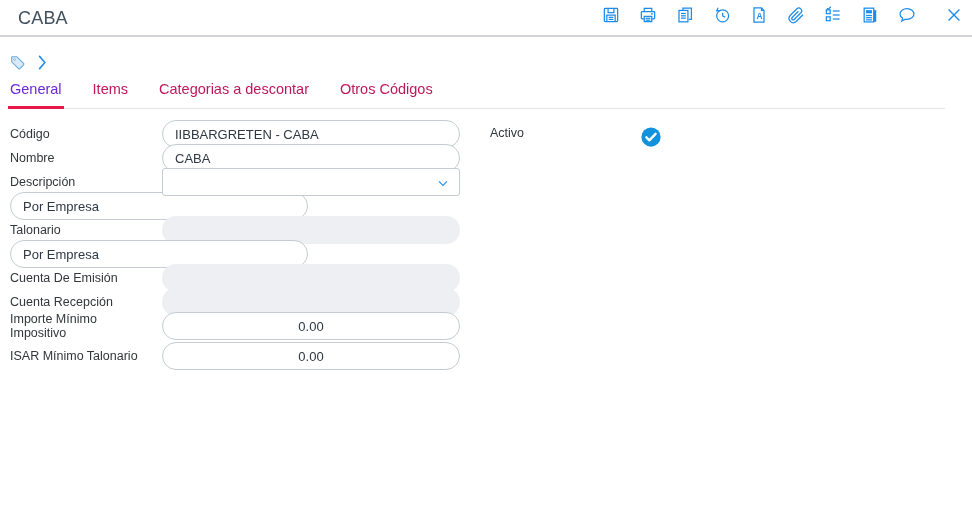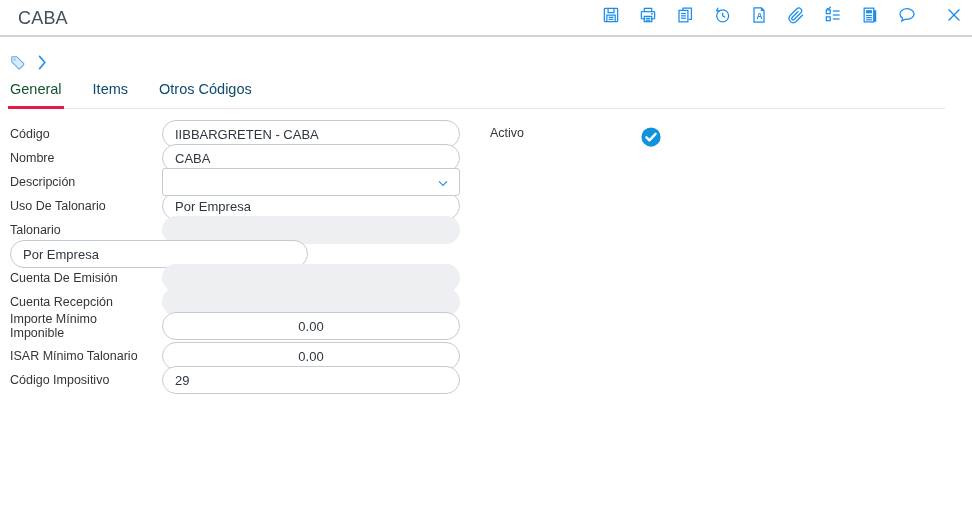--- a/index.html
+++ b/index.html
@@ -27,7 +27,7 @@
   .tabs { position:absolute; top:79px; left:8px; width:937px; display:flex; gap:27px;
           border-bottom:1px solid #e6e6e9; }
   .tab { font-size:14.5px; color:#0c4a6e; padding:2px 2px 9px 2px; cursor:pointer; white-space:nowrap; }
-  .tab.active { color:#14532d; border-bottom:3px solid #e8174a; margin-bottom:-1px; }
+  .tab.active { color:#6d28d9; border-bottom:3px solid #e8174a; margin-bottom:-1px; }
 
   
   .form { position:absolute; top:126px; left:10px; width:460px; }

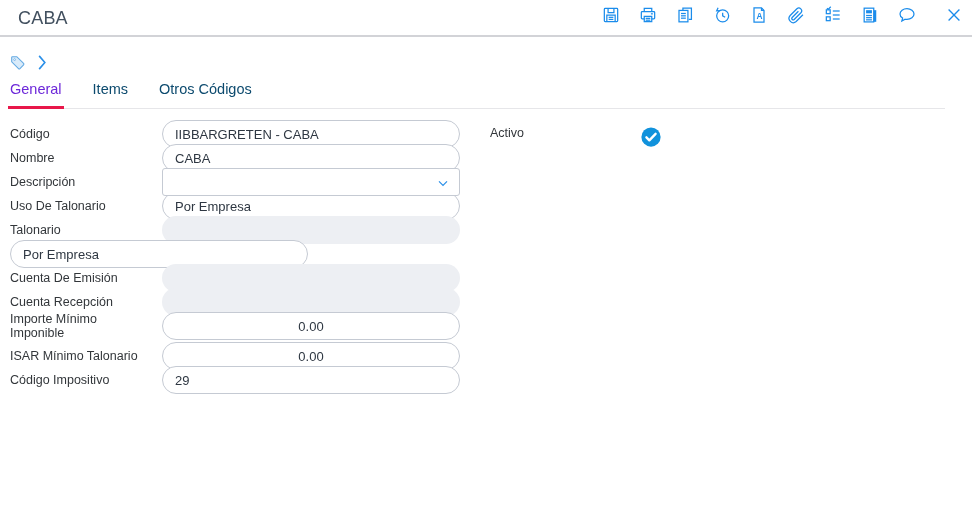--- a/index.html
+++ b/index.html
@@ -26,7 +26,7 @@
   
   .tabs { position:absolute; top:79px; left:8px; width:937px; display:flex; gap:27px;
           border-bottom:1px solid #e6e6e9; }
-  .tab { font-size:14.5px; color:#0c4a6e; padding:2px 2px 9px 2px; cursor:pointer; white-space:nowrap; }
+  .tab { font-size:14.5px; color:#be185d; padding:2px 2px 9px 2px; cursor:pointer; white-space:nowrap; }
   .tab.active { color:#6d28d9; border-bottom:3px solid #e8174a; margin-bottom:-1px; }
 
   

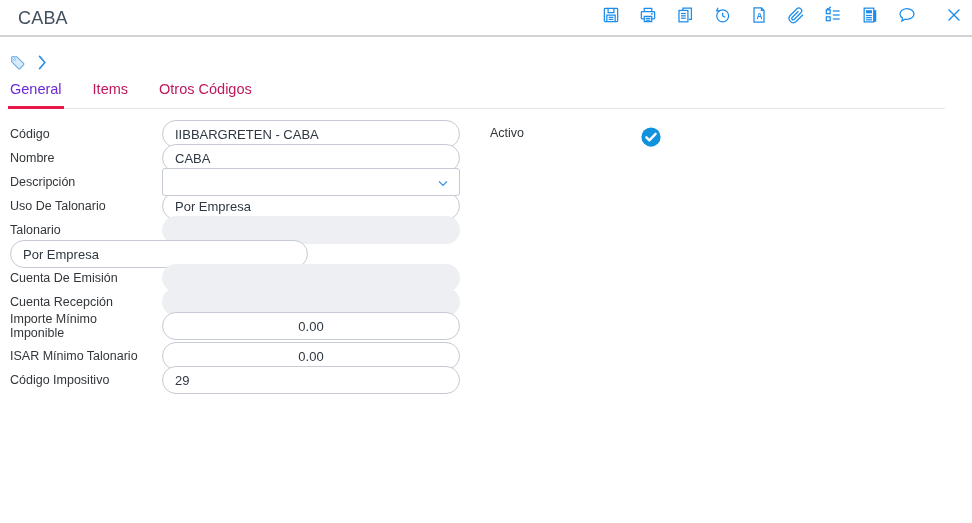--- a/index.html
+++ b/index.html
@@ -152,6 +152,7 @@
   <div class="tabs">
     <div class="tab active">General</div>
     <div class="tab">Items</div>
+    <div class="tab">Categorias a descontar</div>
     <div class="tab">Otros Códigos</div>
   </div>
 

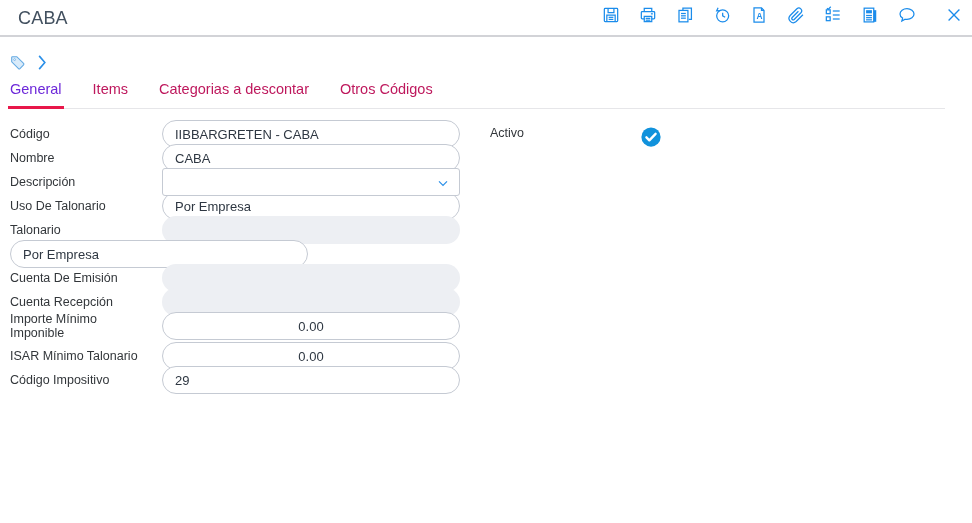--- a/index.html
+++ b/index.html
@@ -178,7 +178,6 @@
     </div>
 
     <div class="row">
-      <label class="lbl">Uso De Talonario</label>
       <input class="inp" type="text" value="Por Empresa" style="">
     </div>
 

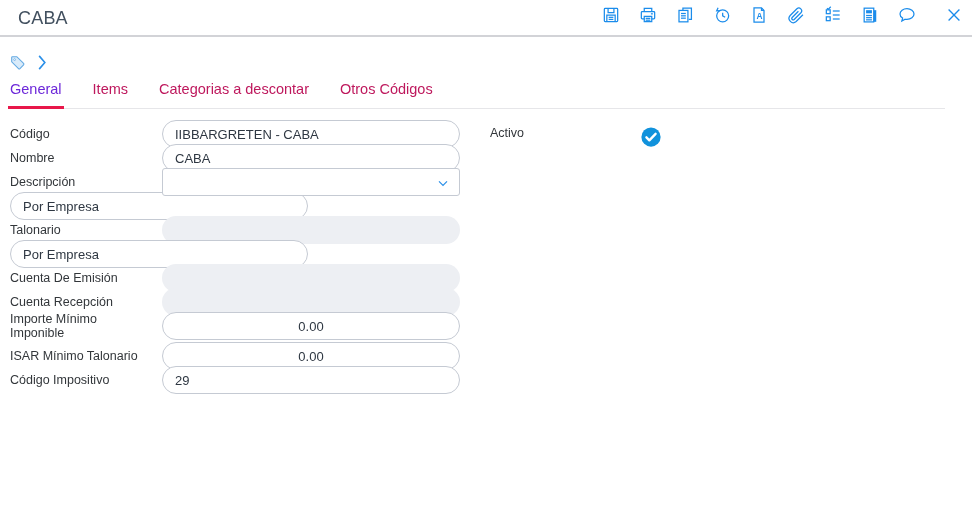--- a/index.html
+++ b/index.html
@@ -201,7 +201,7 @@
     </div>
 
     <div class="row tall">
-      <label class="lbl">Importe Mínimo Imponible</label>
+      <label class="lbl">Importe Mínimo Impositivo</label>
       <input class="inp num" type="text" value="0.00" style="">
     </div>
 

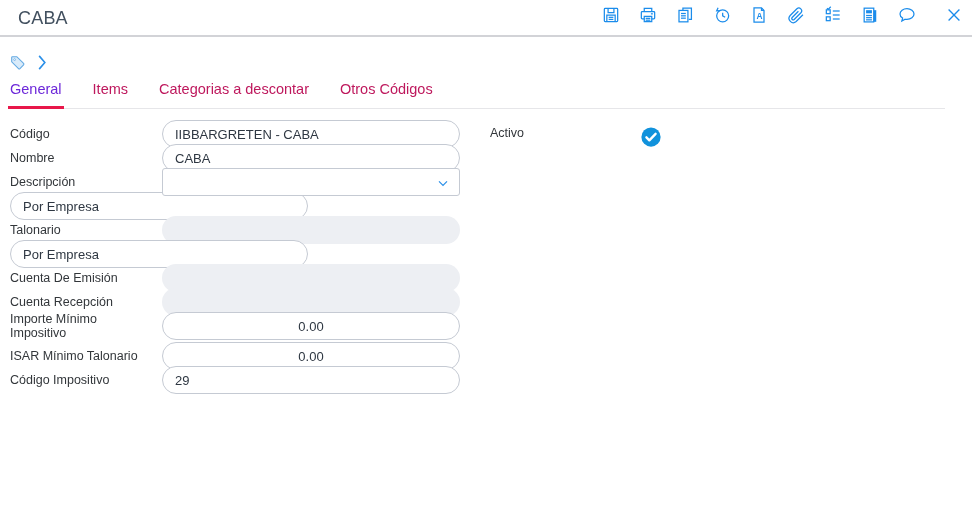--- a/index.html
+++ b/index.html
@@ -210,10 +210,6 @@
       <input class="inp num" type="text" value="0.00" style="">
     </div>
 
-    <div class="row">
-      <label class="lbl">Código Impositivo</label>
-      <input class="inp" type="text" value="29" style="">
-    </div>
 
   </div>
 

